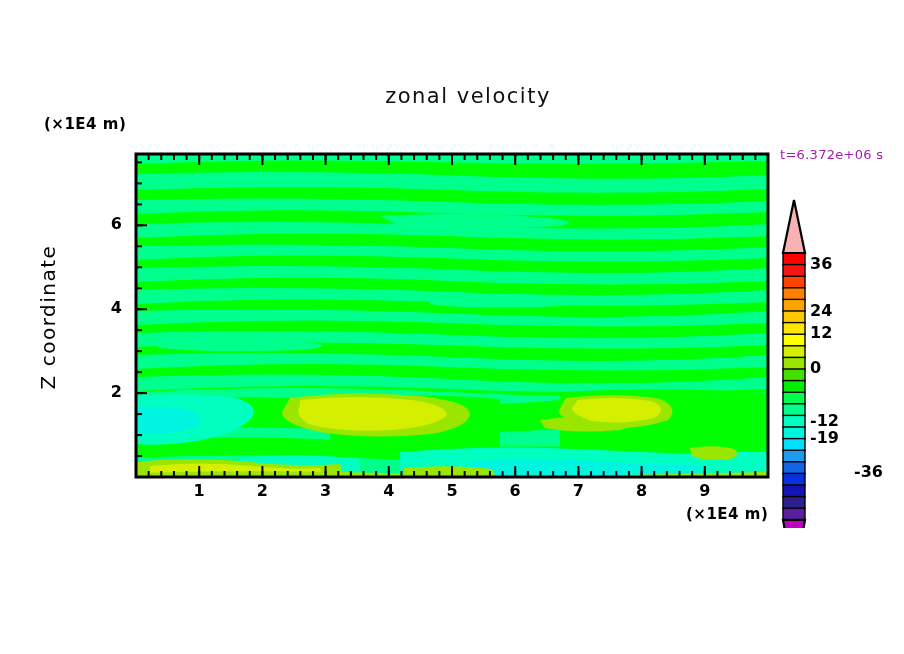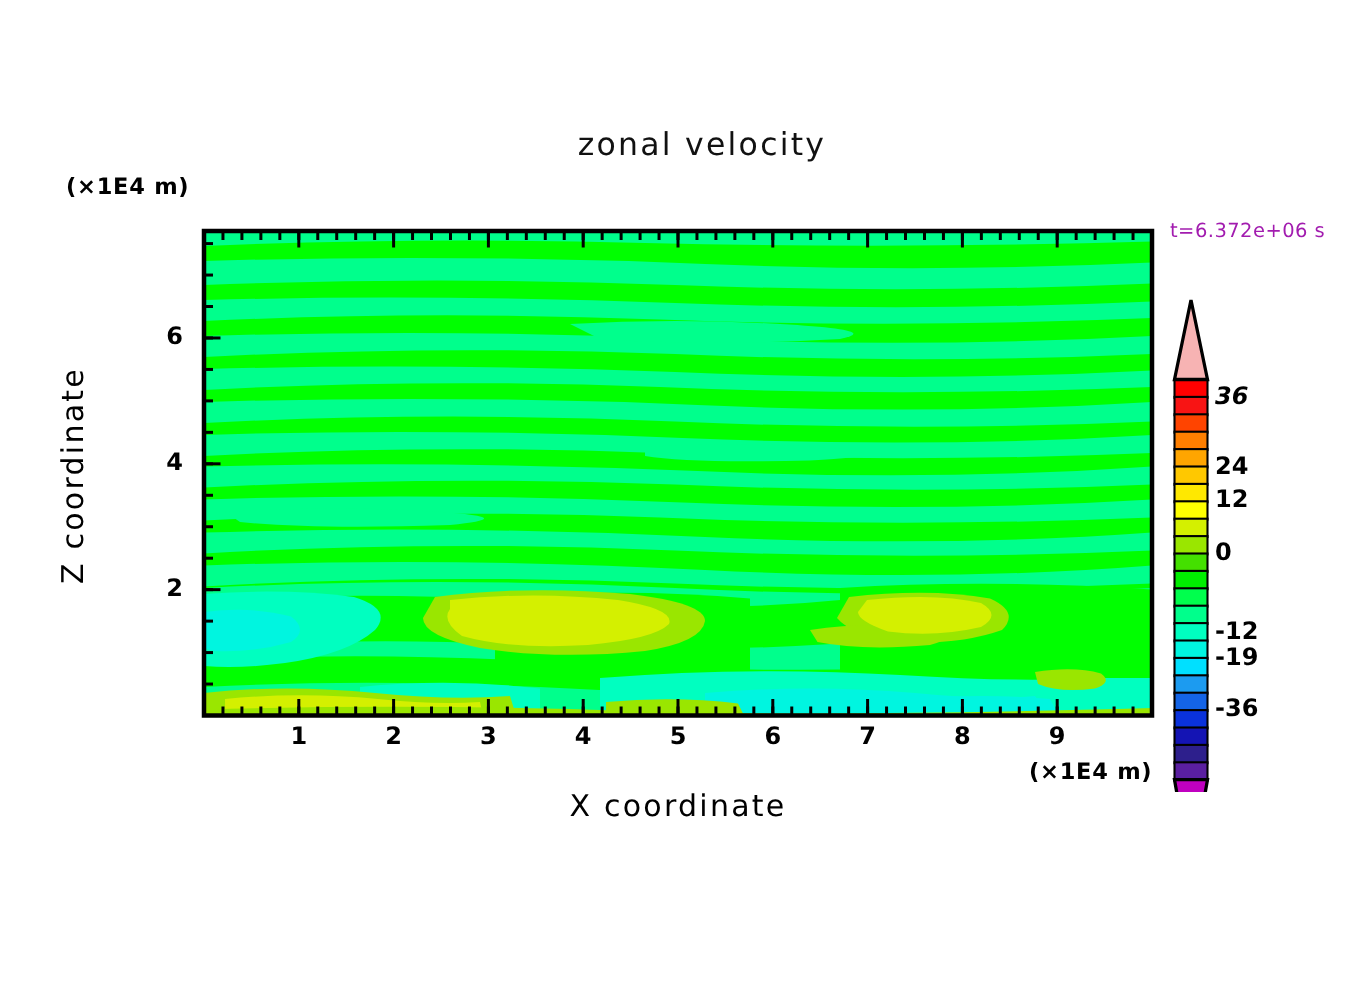--- a/index.html
+++ b/index.html
@@ -327,7 +327,7 @@
       </g>
   </svg>
   <div id="cb-labels">
-      <div class="cb-tick-label" style="top: 253.6px; font-style: italic;">36</div>
+      <div class="cb-tick-label" style="top: 253.6px;">36</div>
       <div class="cb-tick-label" style="top: 301px;">24</div>
       <div class="cb-tick-label" style="top: 323.2px; text-align: center;">12</div>
       <div class="cb-tick-label" style="top: 358px;">0</div>

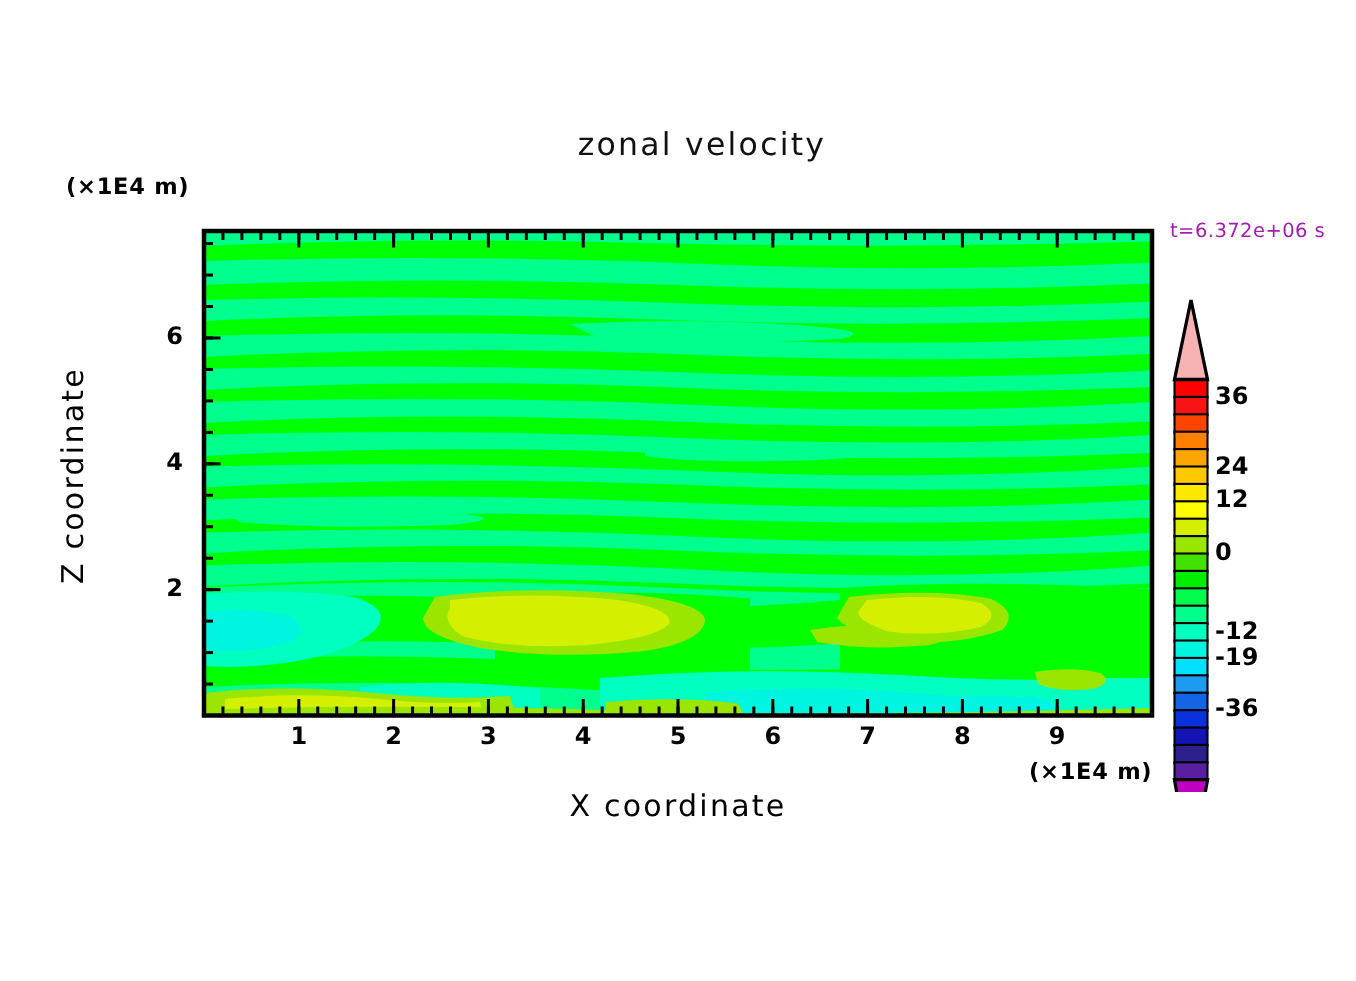--- a/index.html
+++ b/index.html
@@ -333,7 +333,7 @@
       <div class="cb-tick-label" style="top: 358px;">0</div>
       <div class="cb-tick-label" style="top: 411px;">-12</div>
       <div class="cb-tick-label" style="top: 427.6px;">-19</div>
-      <div class="cb-tick-label" style="top: 462.4px;">-36</div>
+      <div class="cb-tick-label" style="top: 462.4px; margin-left: 44px;">-36</div>
     </div>
 
 </div>

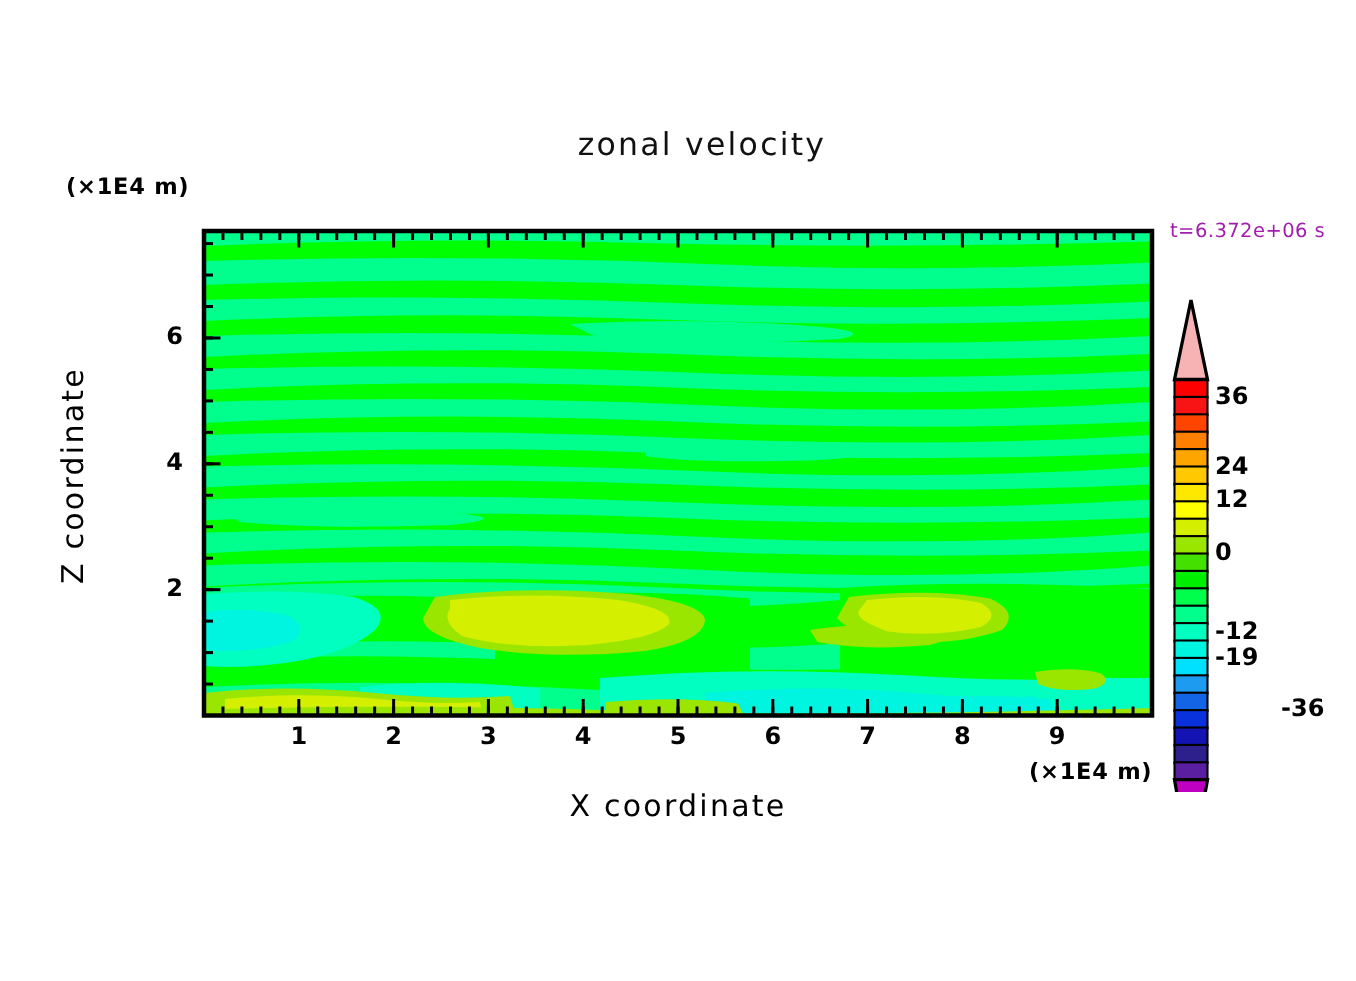--- a/index.html
+++ b/index.html
@@ -41,7 +41,6 @@
 
   <div id="time-annotation">t=6.372e+06 s</div>
 
-  <div id="x-axis-title">X coordinate</div>
   <div id="y-axis-title">Z coordinate</div>
 
   <svg id="field-svg" width="904" height="654" style="position:absolute;left:0;top:0;">

